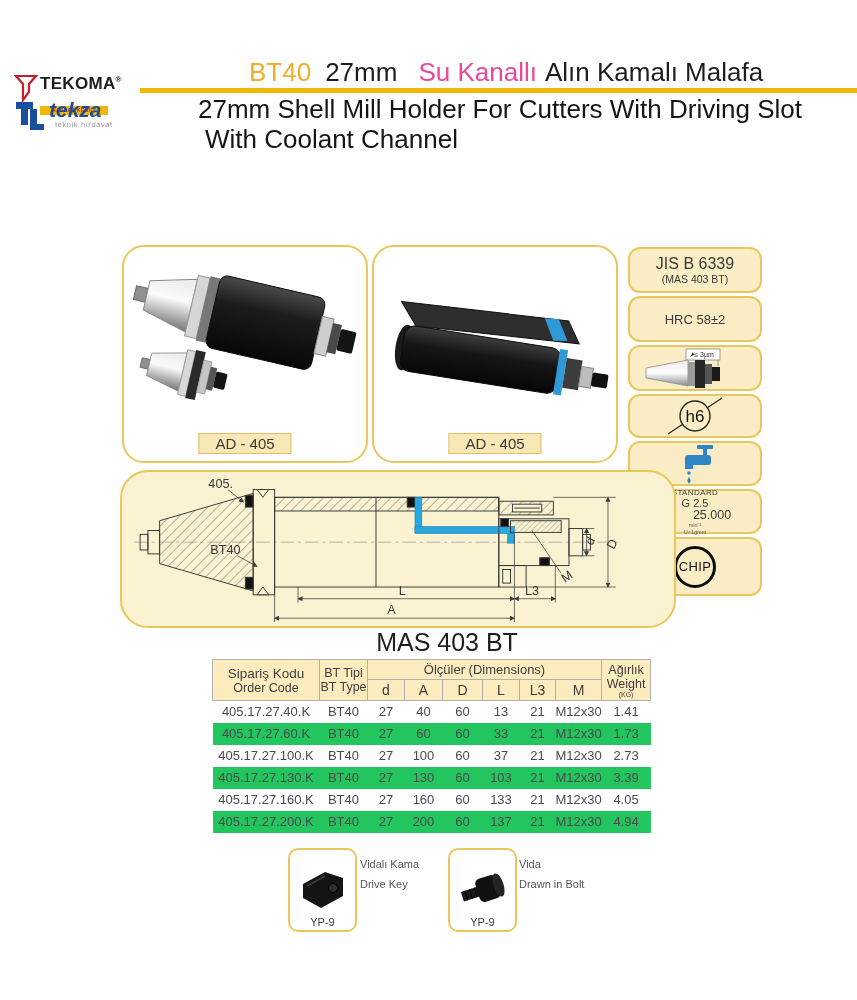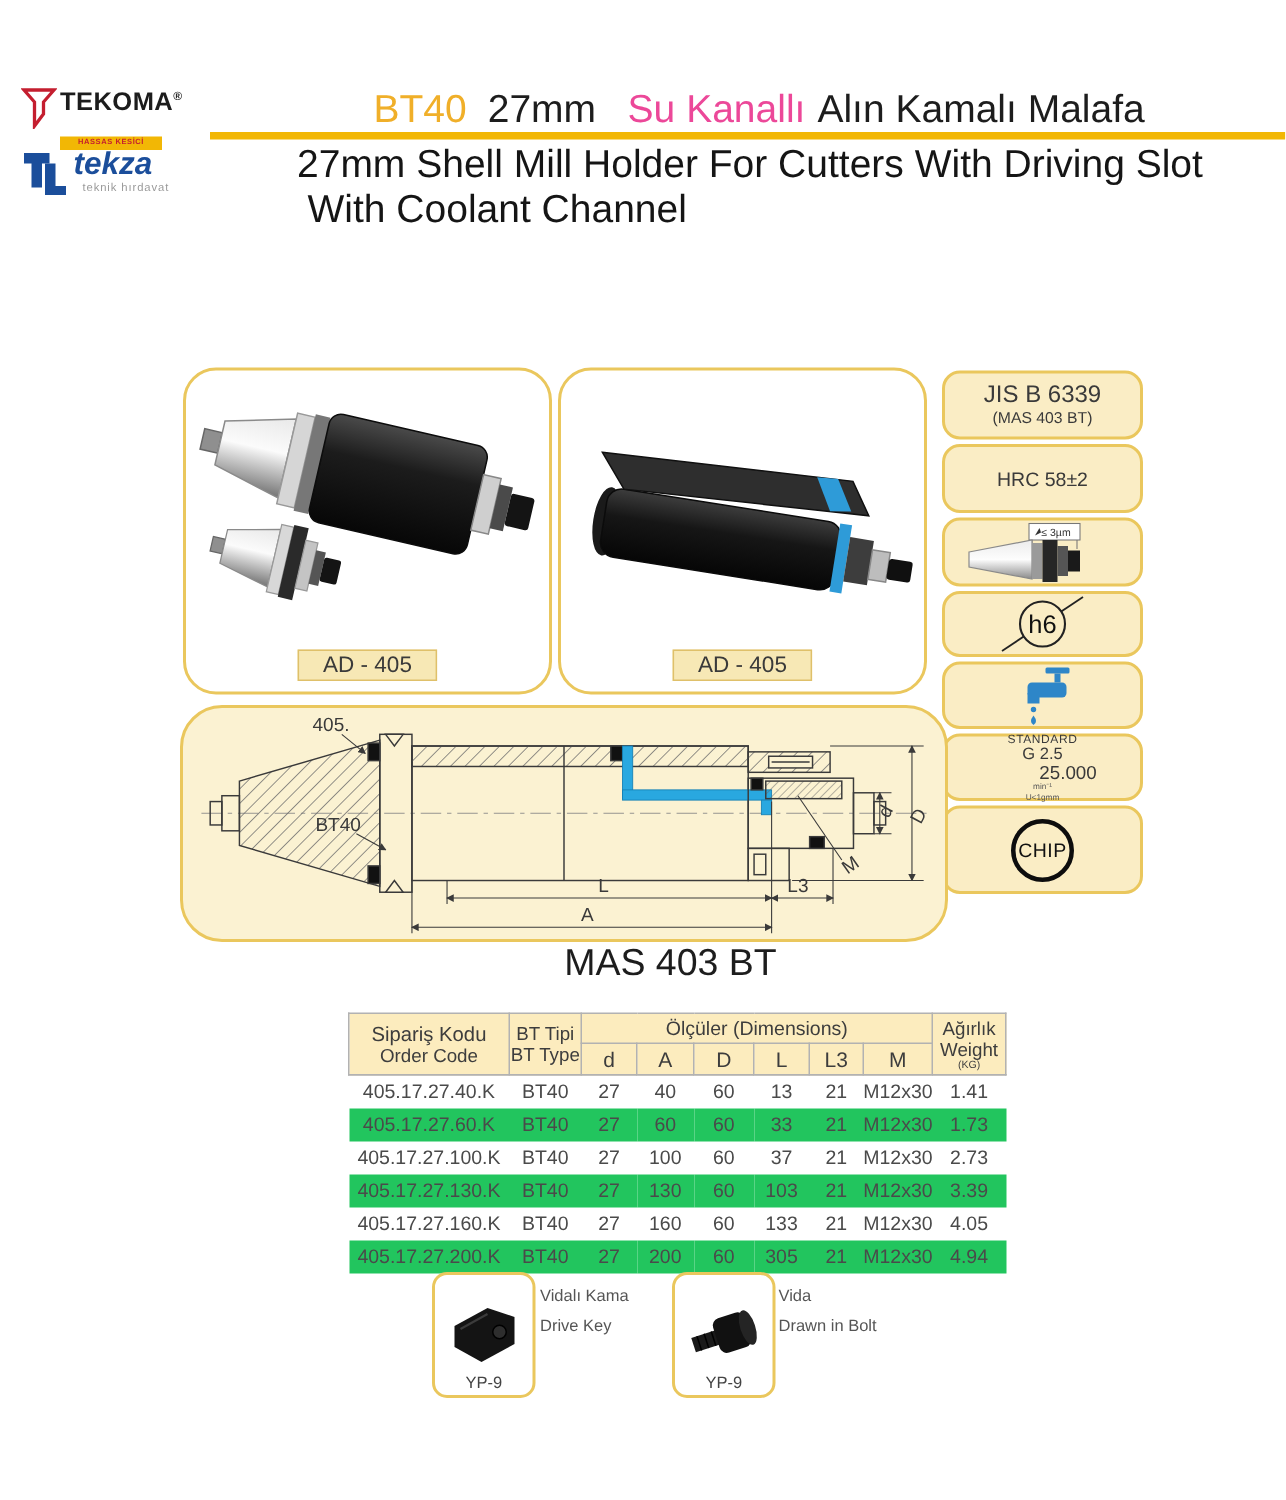--- a/index.html
+++ b/index.html
@@ -7,7 +7,7 @@
   .page { position:relative; width:857px; height:1000px; background:#ffffff; overflow:hidden; }
 
   
-  .tekoma-logo { position:absolute; left:14px; top:58px; width:120px; }
+  .tekoma-logo { position:absolute; left:14px; top:74px; width:120px; }
   .tekoma-top { display:flex; align-items:flex-start; }
   .tekoma-name { font-size:17px; font-weight:bold; color:#1c1c1c; letter-spacing:.3px; margin-left:2px; }
   .tekoma-reg { font-size:8px; vertical-align:super; }

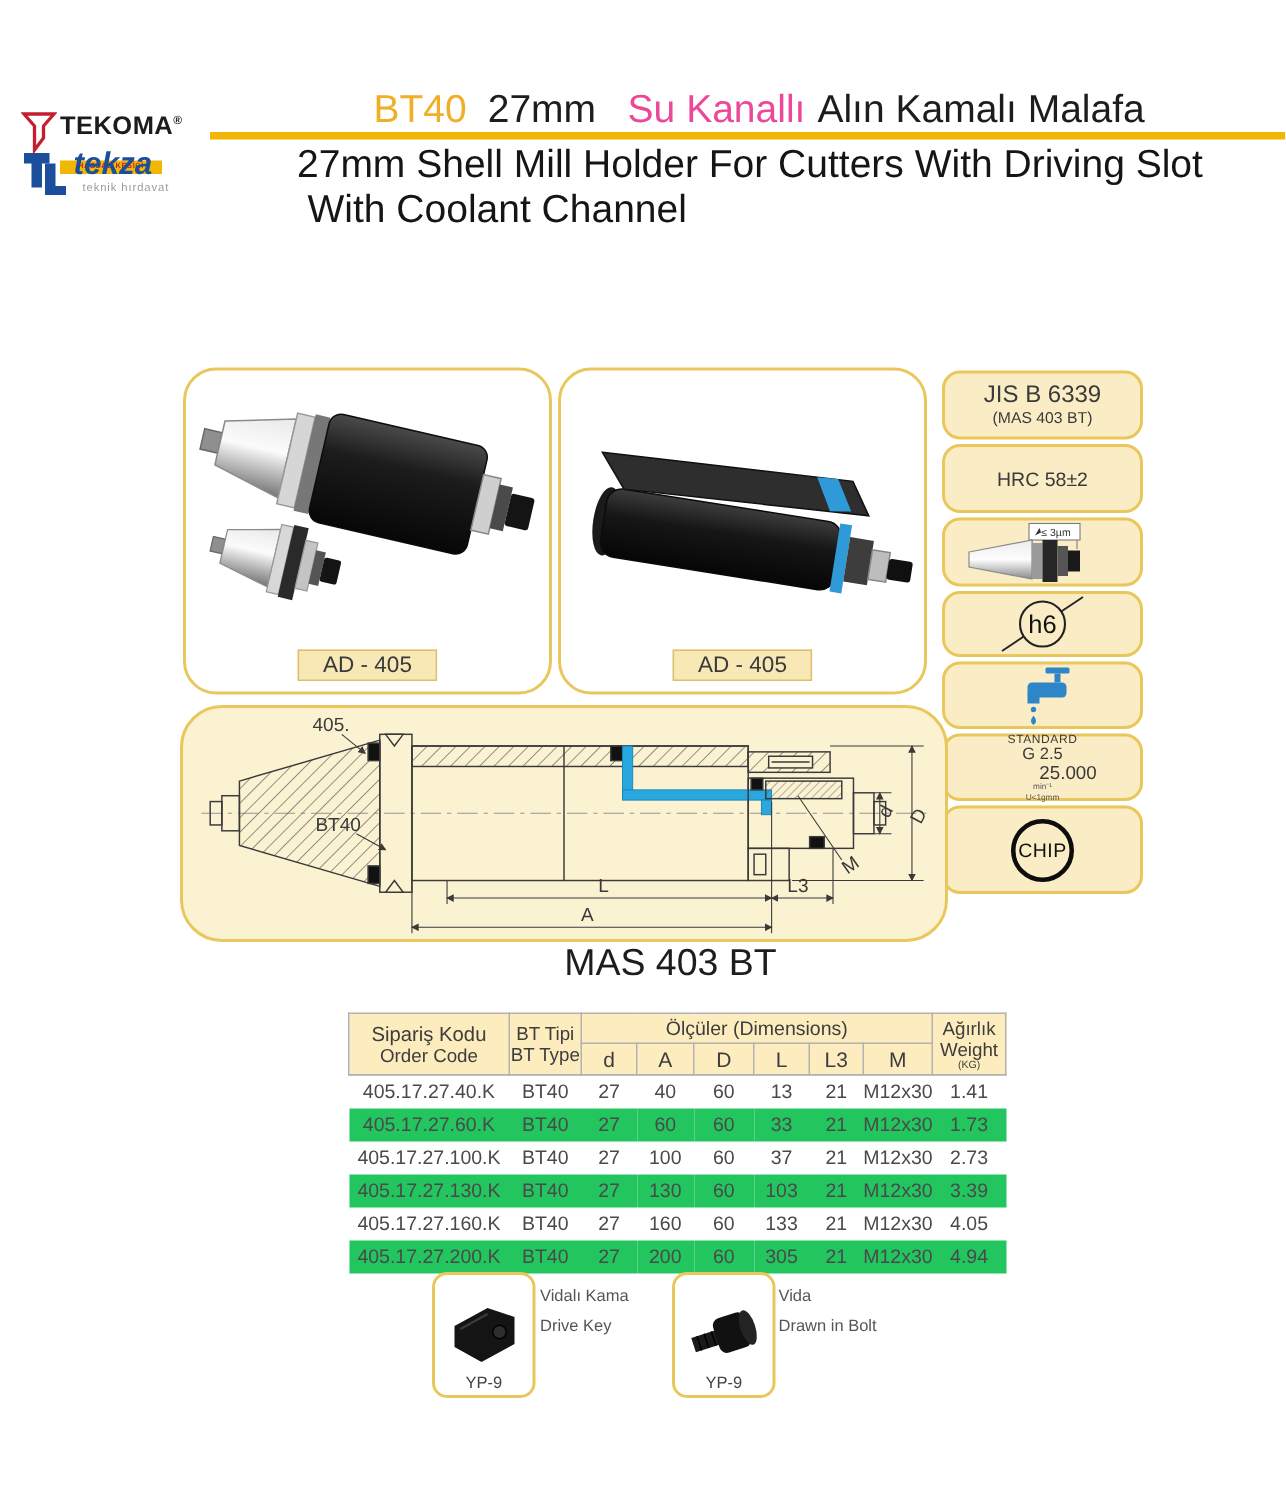--- a/index.html
+++ b/index.html
@@ -54,7 +54,7 @@
     display:flex; align-items:center; justify-content:center; font-size:13px; color:#111; letter-spacing:.3px; }
 
   
-  .drawing-card { position:absolute; left:120px; top:470px; width:512px; height:158px;
+  .drawing-card { position:absolute; left:120px; top:470px; width:556px; height:158px;
     background:#FBF2D2; border:2px solid #EAC75D; border-radius:28px; overflow:hidden; }
 
   

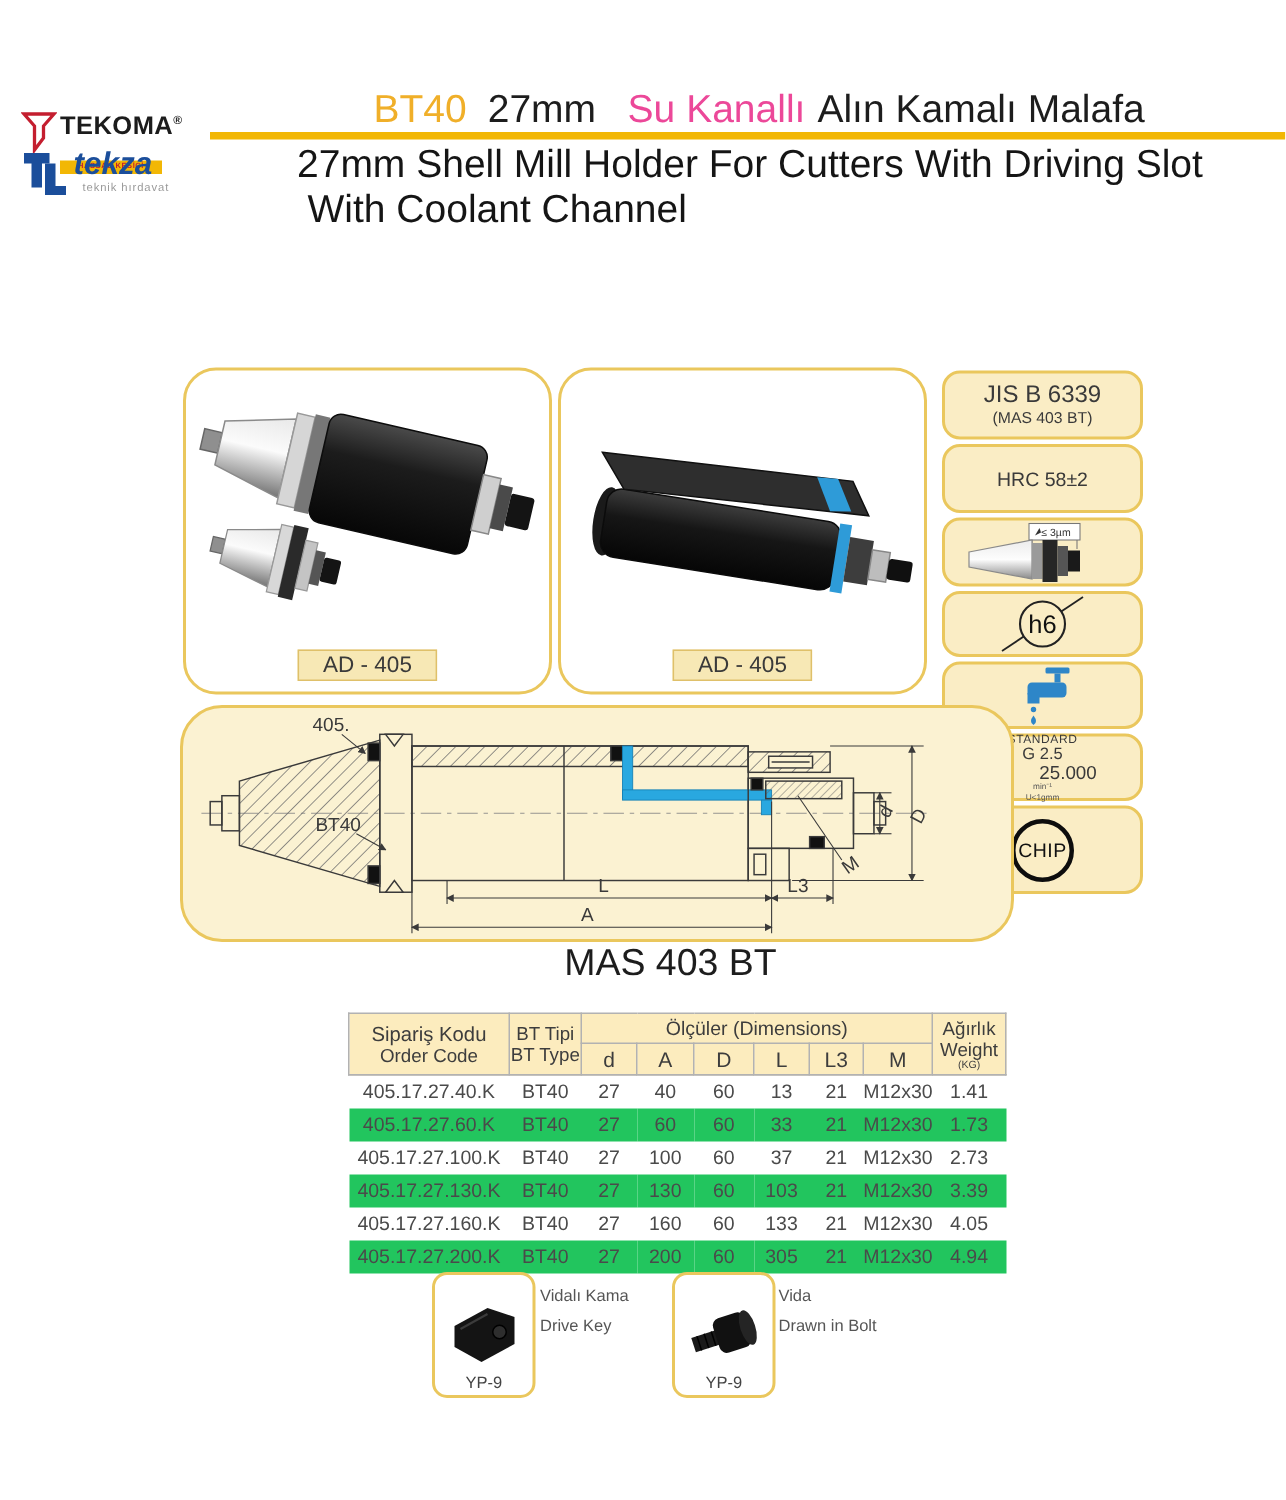--- a/index.html
+++ b/index.html
@@ -60,8 +60,8 @@
   
   .table-title { position:absolute; left:228px; top:628px; width:438px; text-align:center;
     font-size:25px; color:#1d1d1d; }
-  .dim-table { position:absolute; left:232px; top:659px; width:438px; border-collapse:collapse;
-    font-size:13px; color:#4a4a4a; table-layout:fixed;margin-top:16px; }
+  .dim-table { position:absolute; left:212px; top:659px; width:438px; border-collapse:collapse;
+    font-size:13px; color:#4a4a4a; table-layout:fixed; }
   .dim-table thead th { background:#FCECBE; border:1px solid #b2b2b2; font-weight:normal; color:#3d3d3d; padding:0; }
   .th-two { font-size:13.5px; line-height:15px; }
   .th-sub { font-size:12.5px; }

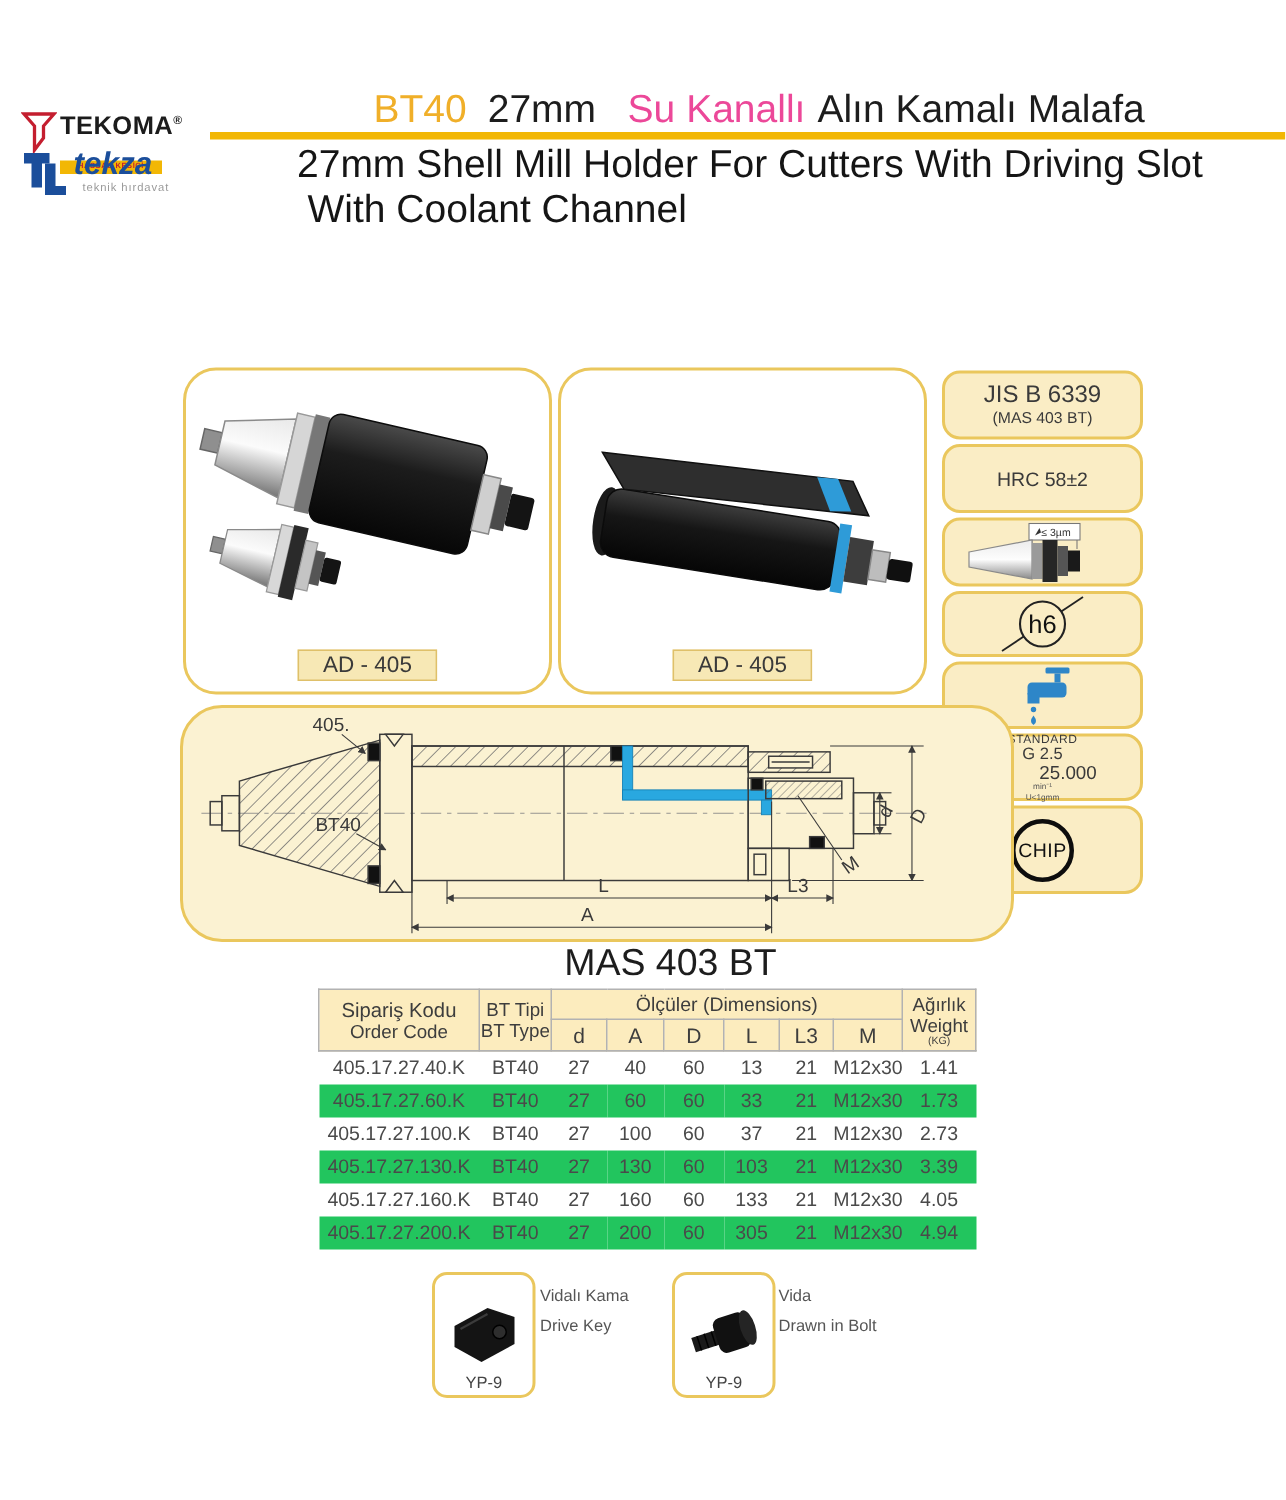--- a/index.html
+++ b/index.html
@@ -415,7 +415,7 @@
           <td>27</td>
           <td>200</td>
           <td>60</td>
-          <td>305</td>
+          <td>137</td>
           <td>21</td>
           <td>M12x30</td>
           <td>4.94</td>

